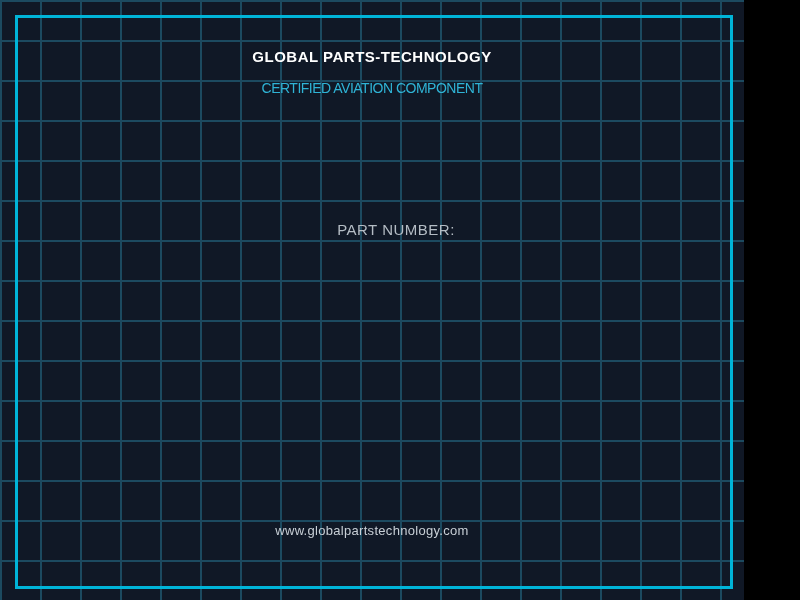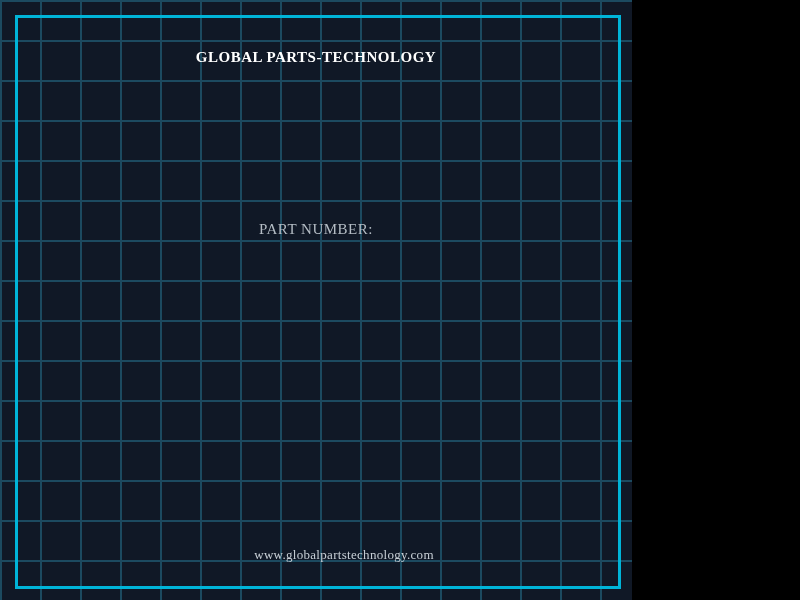--- a/index.html
+++ b/index.html
@@ -9,7 +9,7 @@
   }
   .screen {
     position: relative;
-    width: 632px;
+    width: 744px;
     height: 600px;
     overflow: hidden;
     background-color: var(--background, #101826);
@@ -17,7 +17,7 @@
       linear-gradient(to right, var(--grid_line, #1c4a60) 2px, transparent 2px),
       linear-gradient(to bottom, var(--grid_line, #1c4a60) 2px, transparent 2px);
     background-size: 40px 40px;
-    font-family: Liberation Serif, serif;
+    font-family: Liberation Sans, sans-serif;
   }
   .frame {
     position: absolute;

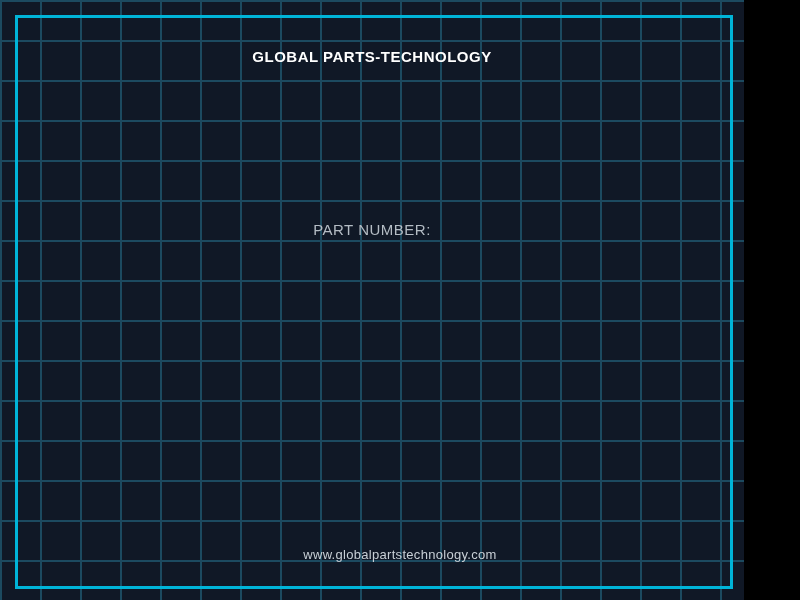--- a/index.html
+++ b/index.html
@@ -80,6 +80,7 @@
 <div class="screen">
   <div class="frame"></div>
   <div class="txt title">GLOBAL PARTS-TECHNOLOGY</div>
+  <div class="txt subtitle">CERTIFIED AVIATION COMPONENT</div>
   <div class="txt part-label">PART NUMBER:</div>
   <div class="txt url">www.globalpartstechnology.com</div>
 </div>

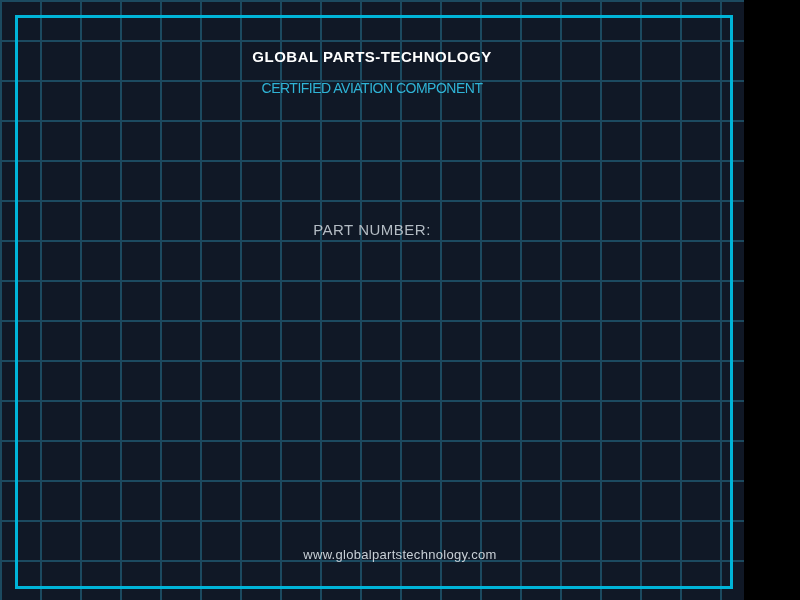--- a/index.html
+++ b/index.html
@@ -56,6 +56,7 @@
     line-height: 17px;
     letter-spacing: 0.5px;
     color: var(--part_label, #b4bcc4);
+    padding-left: 24px;
   }
   .part-number {
     top: 264px;

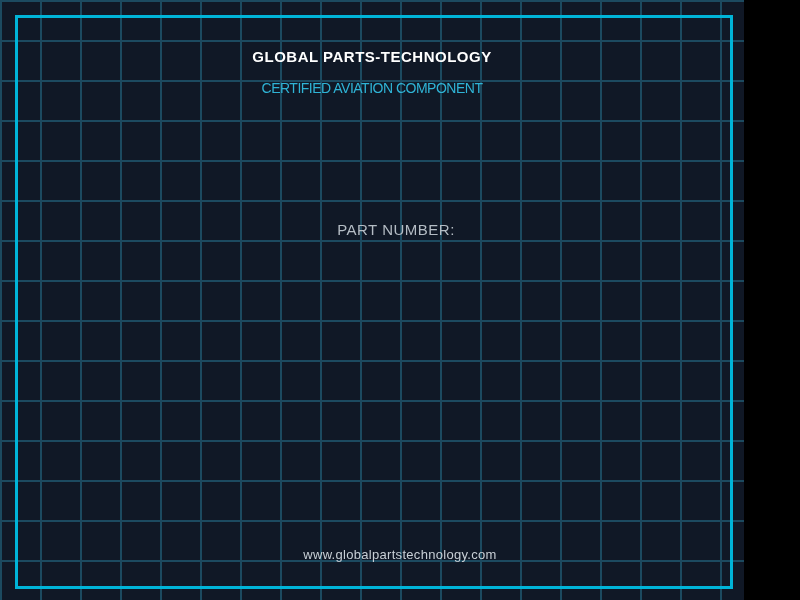--- a/index.html
+++ b/index.html
@@ -67,12 +67,11 @@
     color: var(--part_number, #18b2d8);
   }
   .url {
-    top: 547px;
+    top: 523px;
     font-size: 13px;
     line-height: 15px;
     letter-spacing: 0.3px;
     color: var(--url, #c8cfd6);
-    margin-left: 28px;
   }
 </style>
 </head>

